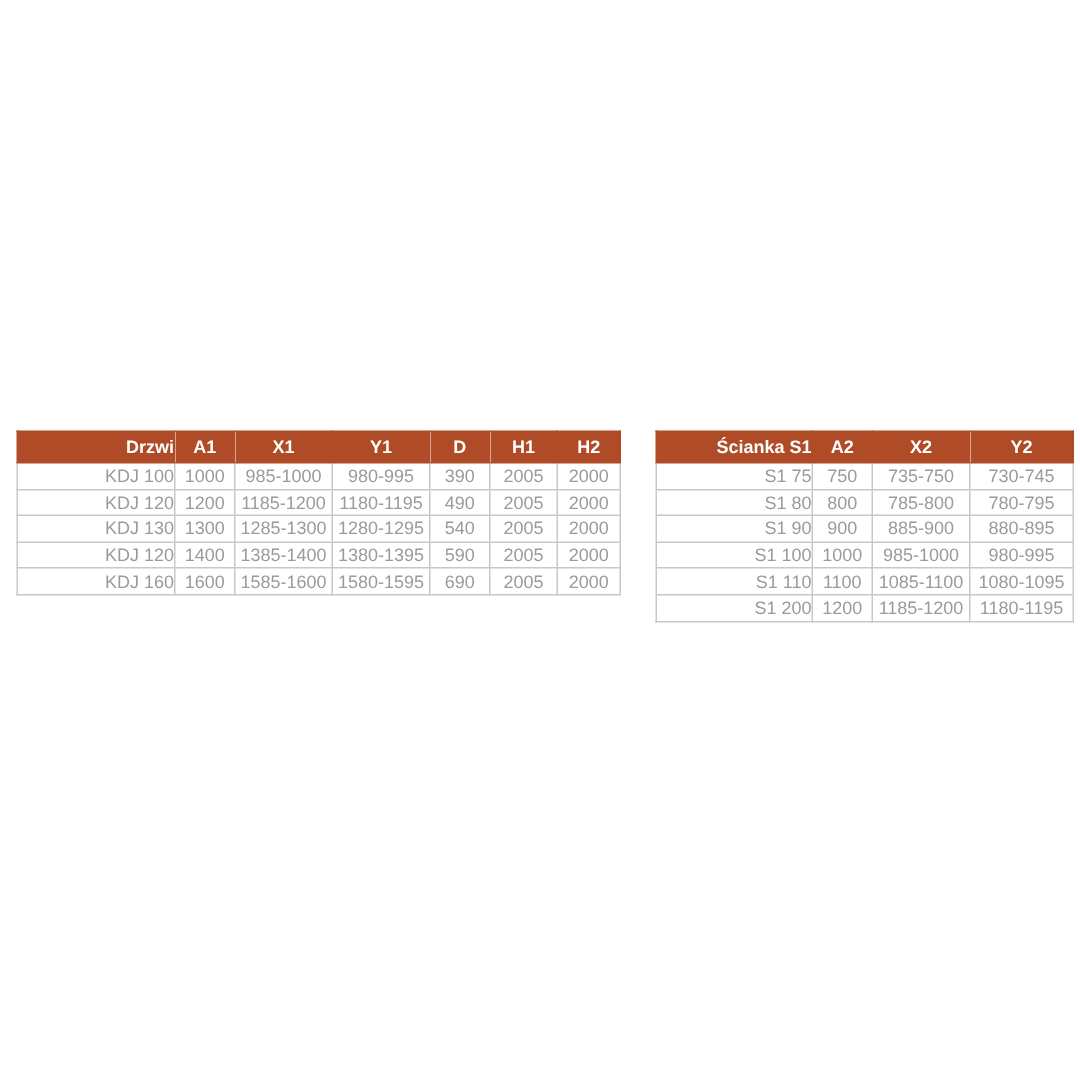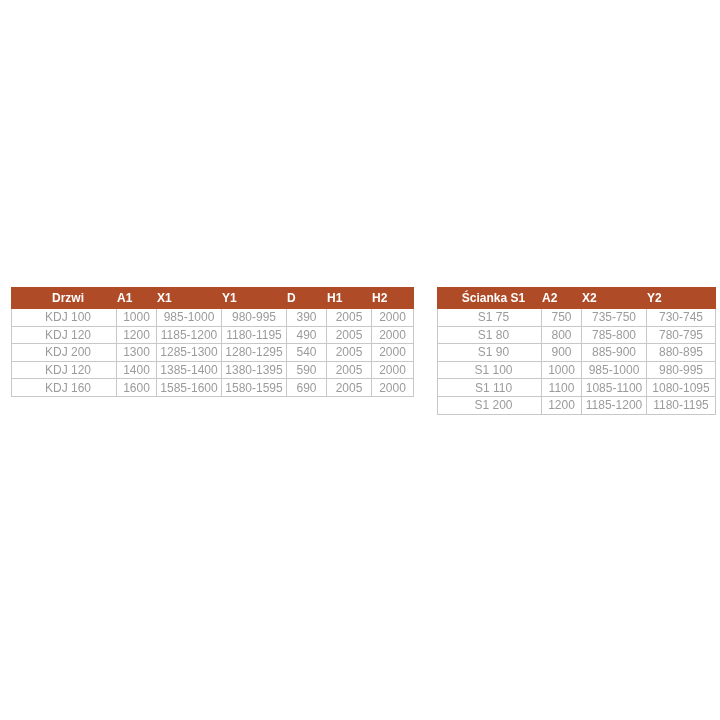--- a/index.html
+++ b/index.html
@@ -53,7 +53,7 @@
   }
   table.spec th.first,
   table.spec td.first {
-    text-align: center;
+    text-align: right;
     padding-left: 8px;
     margin-top: 24px;
   }

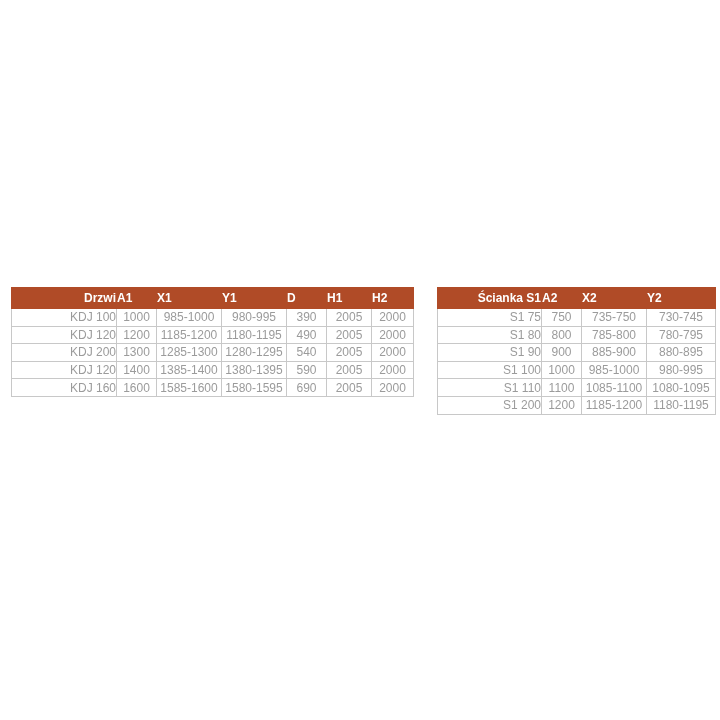--- a/index.html
+++ b/index.html
@@ -32,7 +32,7 @@
     font-weight: bold;
     height: 20px;
     padding: 0;
-    text-align: left;
+    text-align: center;
     border: 1px solid #b04b27;
     overflow: hidden;
     white-space: nowrap;

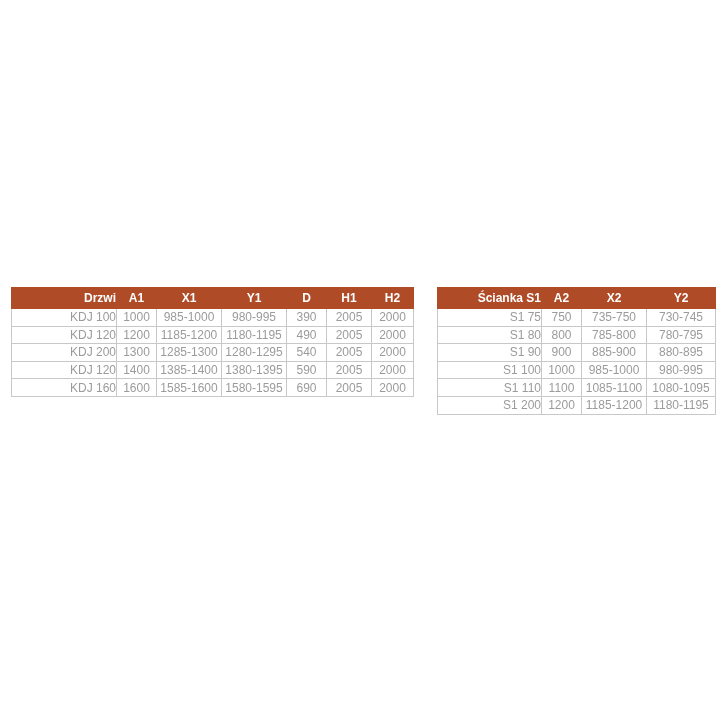--- a/index.html
+++ b/index.html
@@ -104,7 +104,7 @@
           <td>2000</td>
         </tr>
         <tr>
-          <td class="first">KDJ 200</td>
+          <td class="first">KDJ 130</td>
           <td>1300</td>
           <td>1285-1300</td>
           <td>1280-1295</td>

